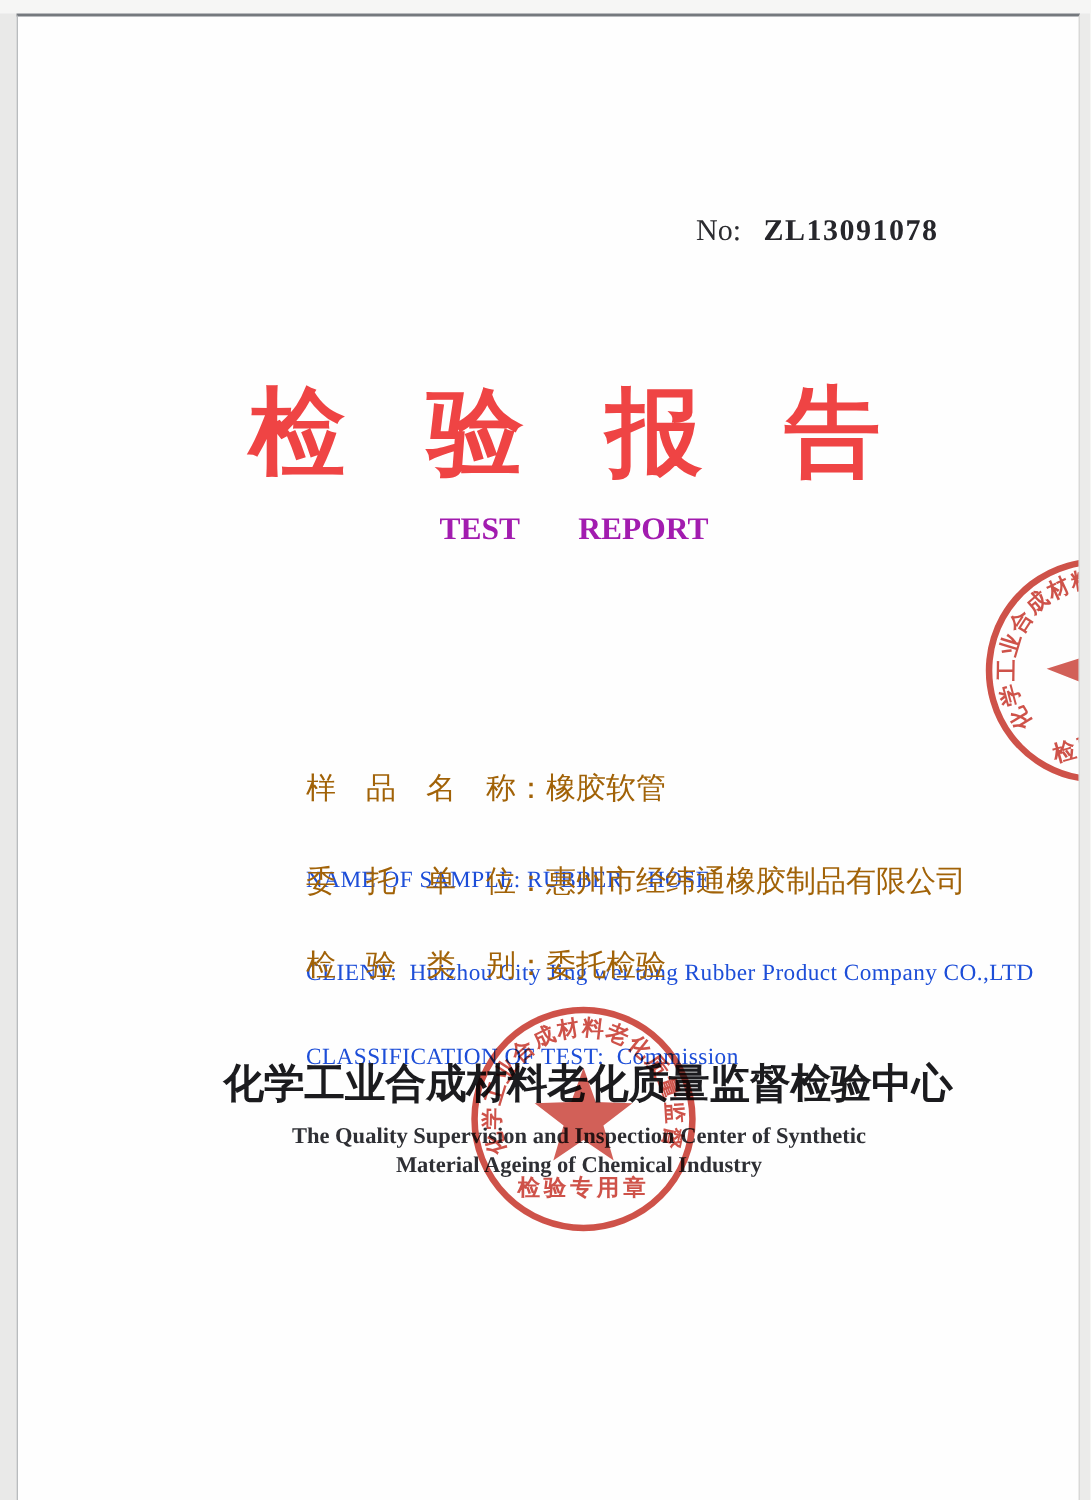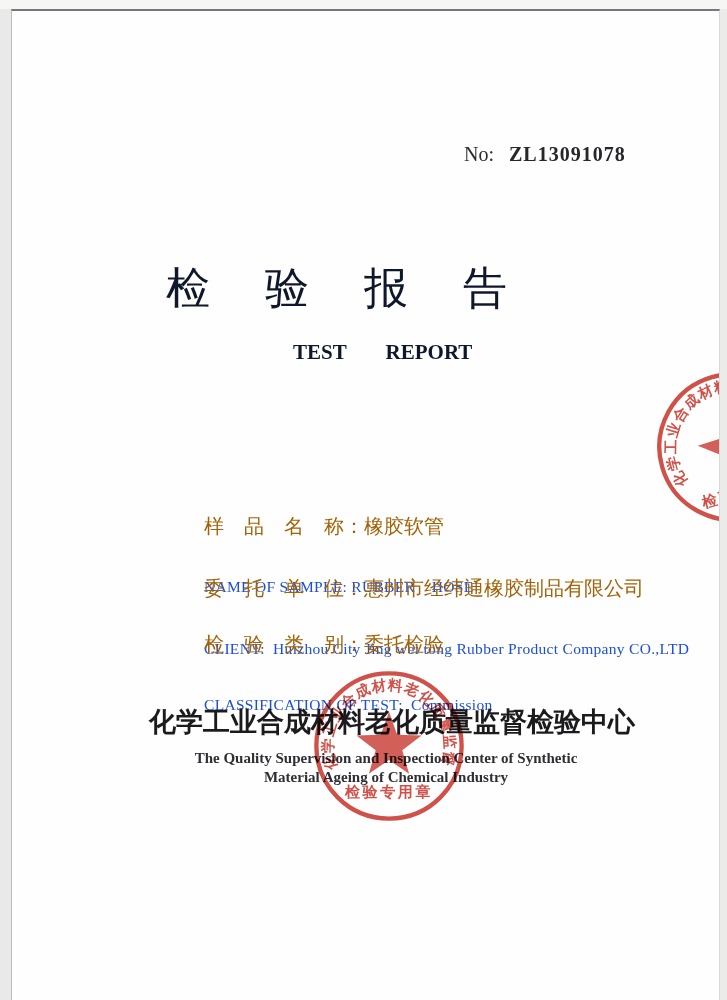--- a/index.html
+++ b/index.html
@@ -25,8 +25,8 @@
 
   .title-cn{
     position:absolute;left:154px;top:240px;
-    font-size:44px;line-height:76px;letter-spacing:55px;white-space:nowrap;
-    color:#0f172a;font-weight:400;
+    font-size:64px;line-height:76px;letter-spacing:55px;white-space:nowrap;
+    color:#ef4444;font-weight:700;
   }
   .title-en{
     position:absolute;left:281px;top:329px;

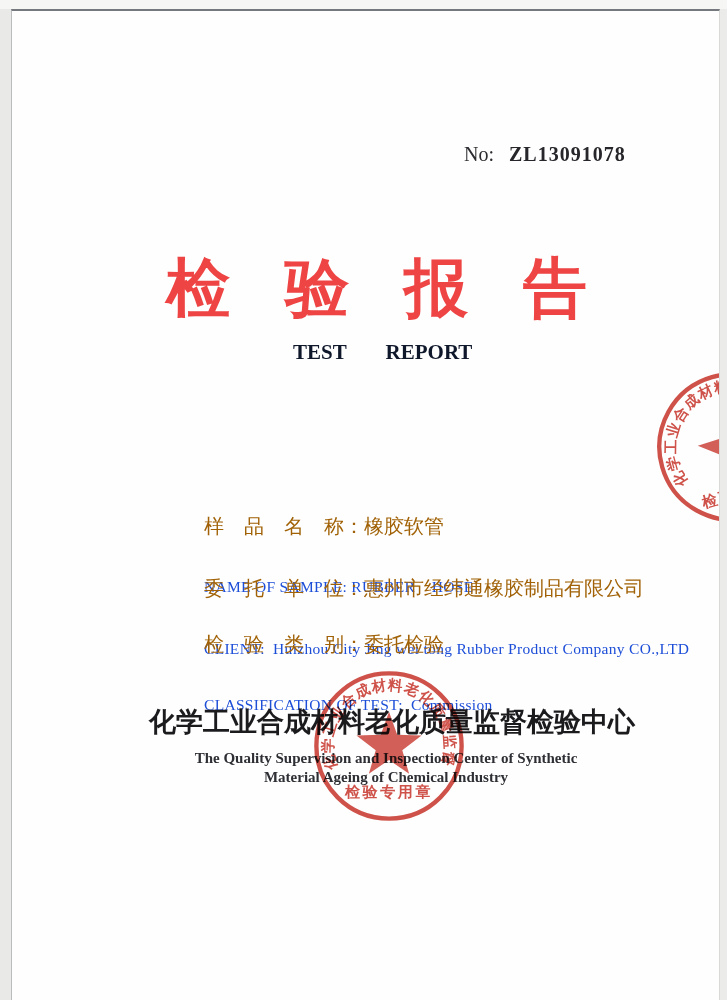--- a/index.html
+++ b/index.html
@@ -30,7 +30,7 @@
   }
   .title-en{
     position:absolute;left:281px;top:329px;
-    font-size:21px;font-weight:bold;color:#0f172a;word-spacing:34px;white-space:pre;
+    font-size:21px;font-weight:bold;color:#a21caf;word-spacing:34px;white-space:pre;
   }
 
   .fields{position:absolute;left:192px;top:0;width:480px;}

